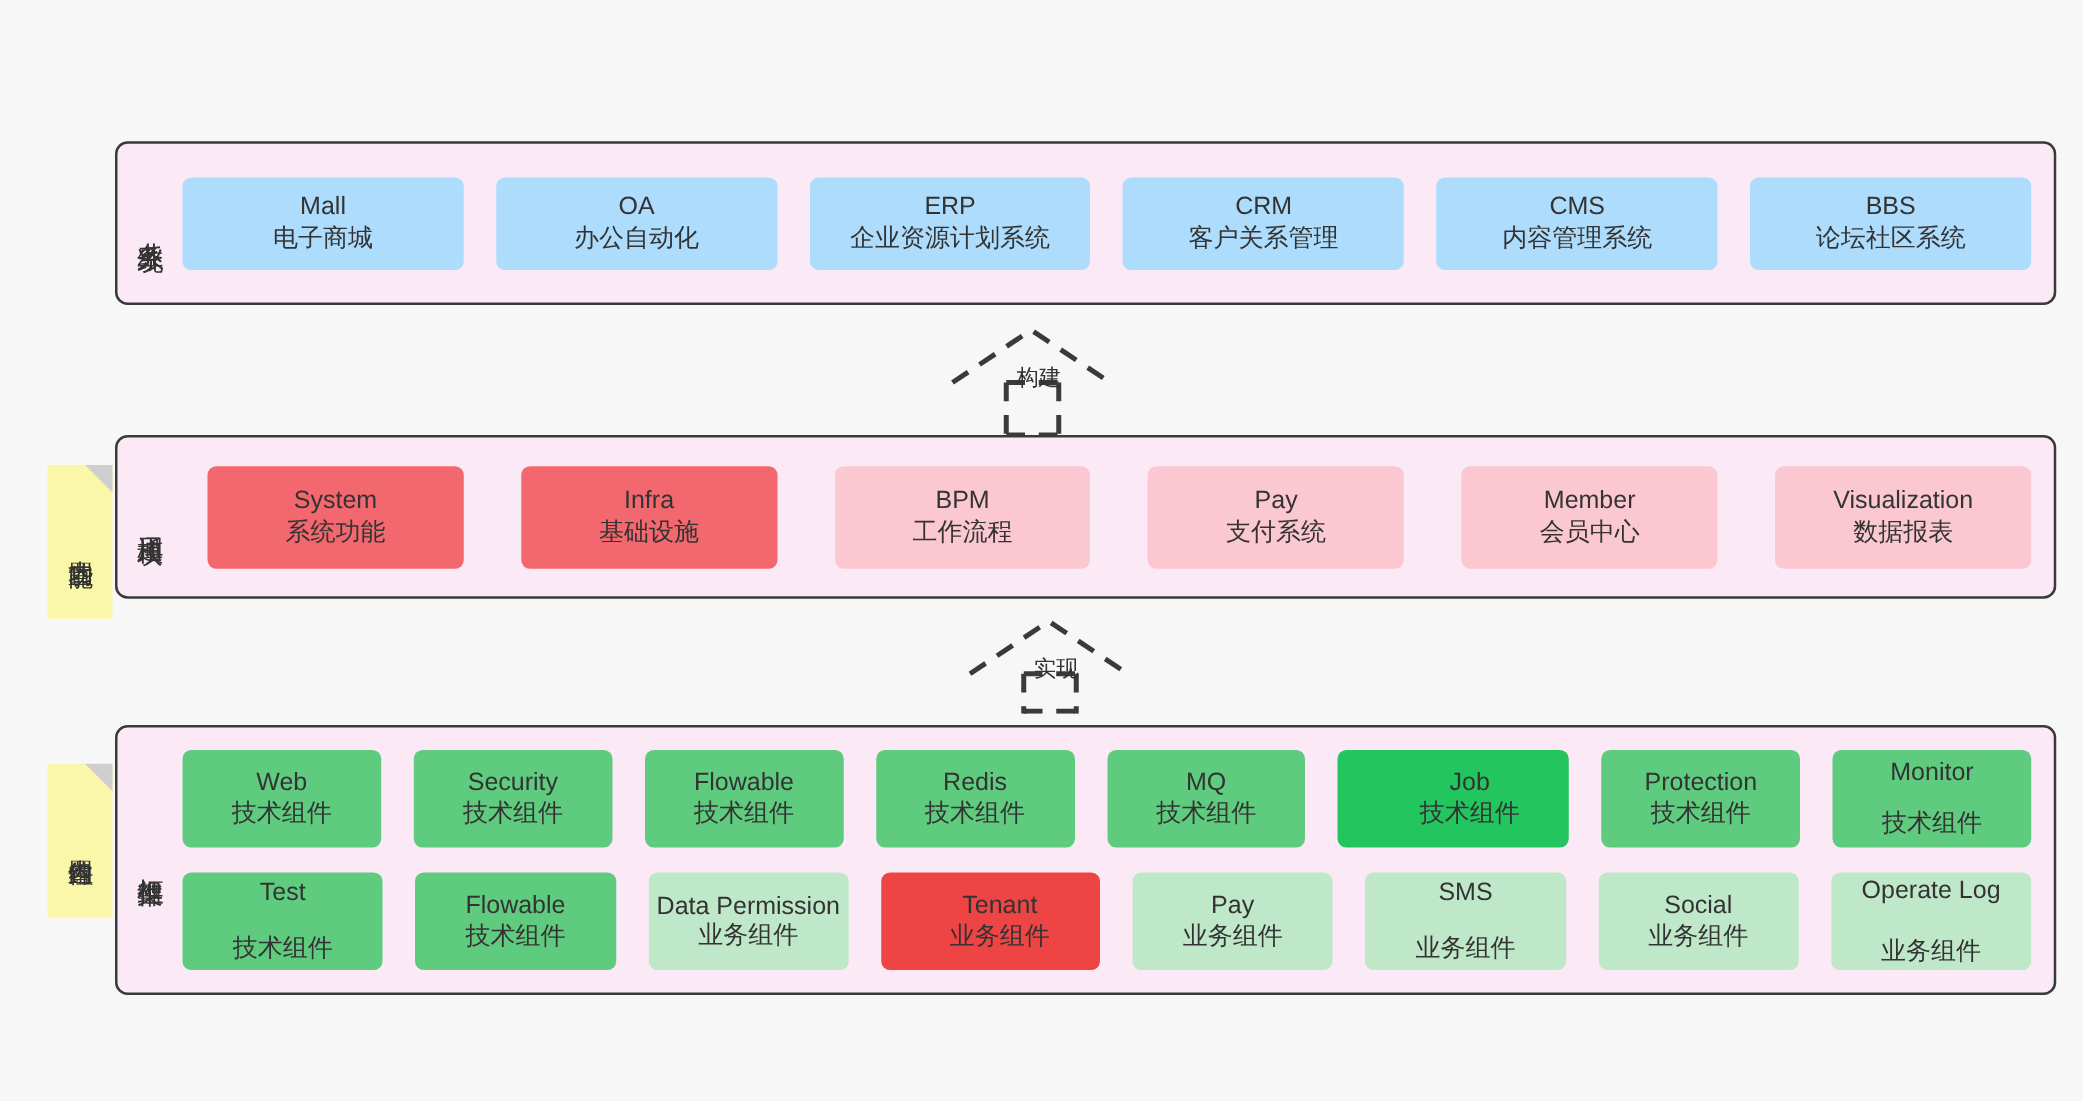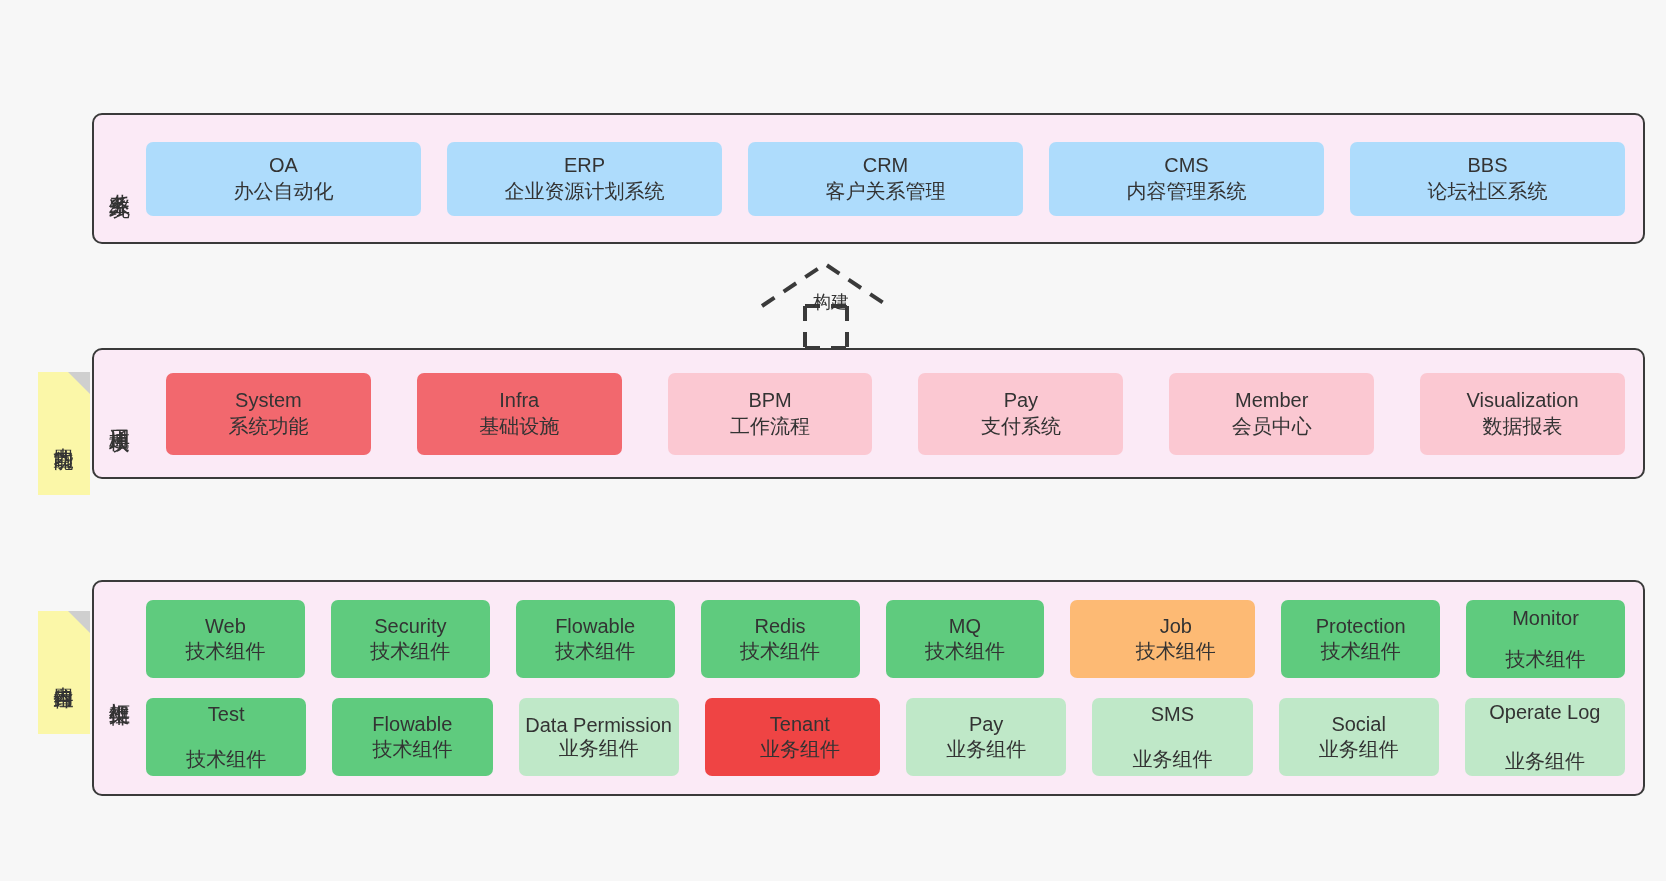--- a/index.html
+++ b/index.html
@@ -136,6 +136,10 @@
     <div class="layer-title">业务系统</div>
     <div class="layer-body">
       <div class="row">
+        <div class="cell">
+          <span class="t1">Mall</span>
+          <span class="t2">电子商城</span>
+        </div>
         <div class="cell">
           <span class="t1">OA</span>
           <span class="t2">办公自动化</span>

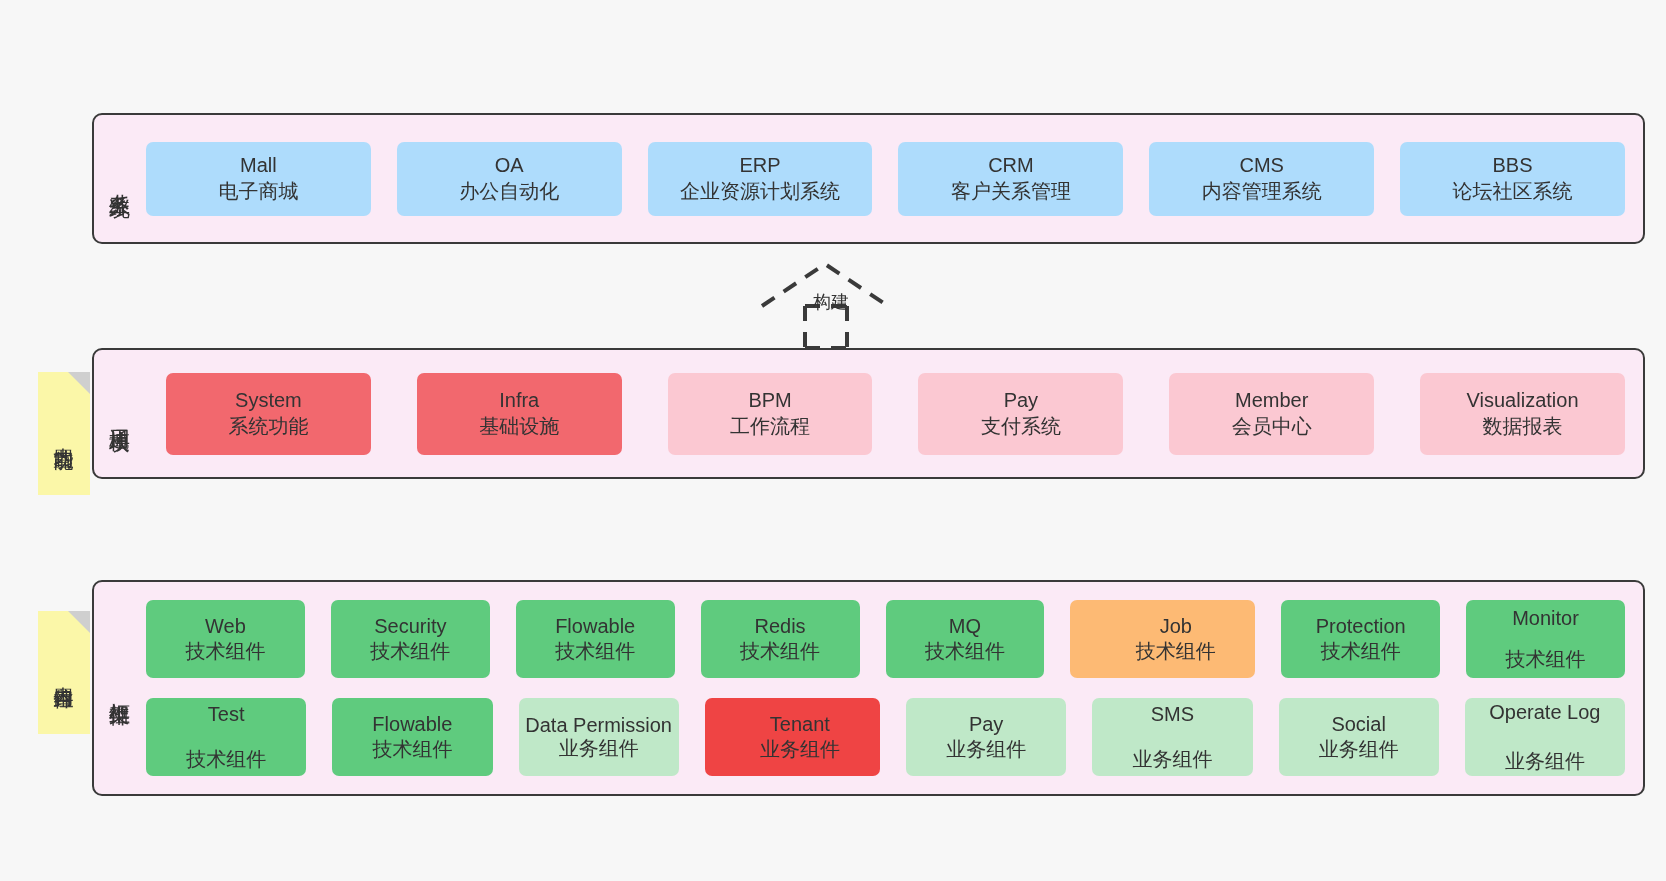--- a/index.html
+++ b/index.html
@@ -212,6 +212,16 @@
     </div>
   </div>
 
+  <div class="arrow-group" id="arrow-implement" style="left:771px; top:491px; width:150px; height:80px;">
+    <svg width="150" height="80" viewBox="0 0 150 80">
+      <path d="M 5 48 L 68 6 L 131 48" fill="none" stroke="#3a3a3a" stroke-width="4" stroke-dasharray="15,11" stroke-linecap="butt"></path>
+      <path d="M 48 48 L 48 80" fill="none" stroke="#3a3a3a" stroke-width="4" stroke-dasharray="15,11"></path>
+      <path d="M 90 48 L 90 80" fill="none" stroke="#3a3a3a" stroke-width="4" stroke-dasharray="15,11"></path>
+      <path d="M 48 48 L 90 48" fill="none" stroke="#3a3a3a" stroke-width="4" stroke-dasharray="15,11"></path>
+      <path d="M 48 78 L 90 78" fill="none" stroke="#3a3a3a" stroke-width="4" stroke-dasharray="15,11"></path>
+    </svg>
+    <div class="arrow-label" style="left:56px; top:32px;">实现</div>
+  </div>
 
   <div class="note" id="note-framework">
     <span class="fold"></span>

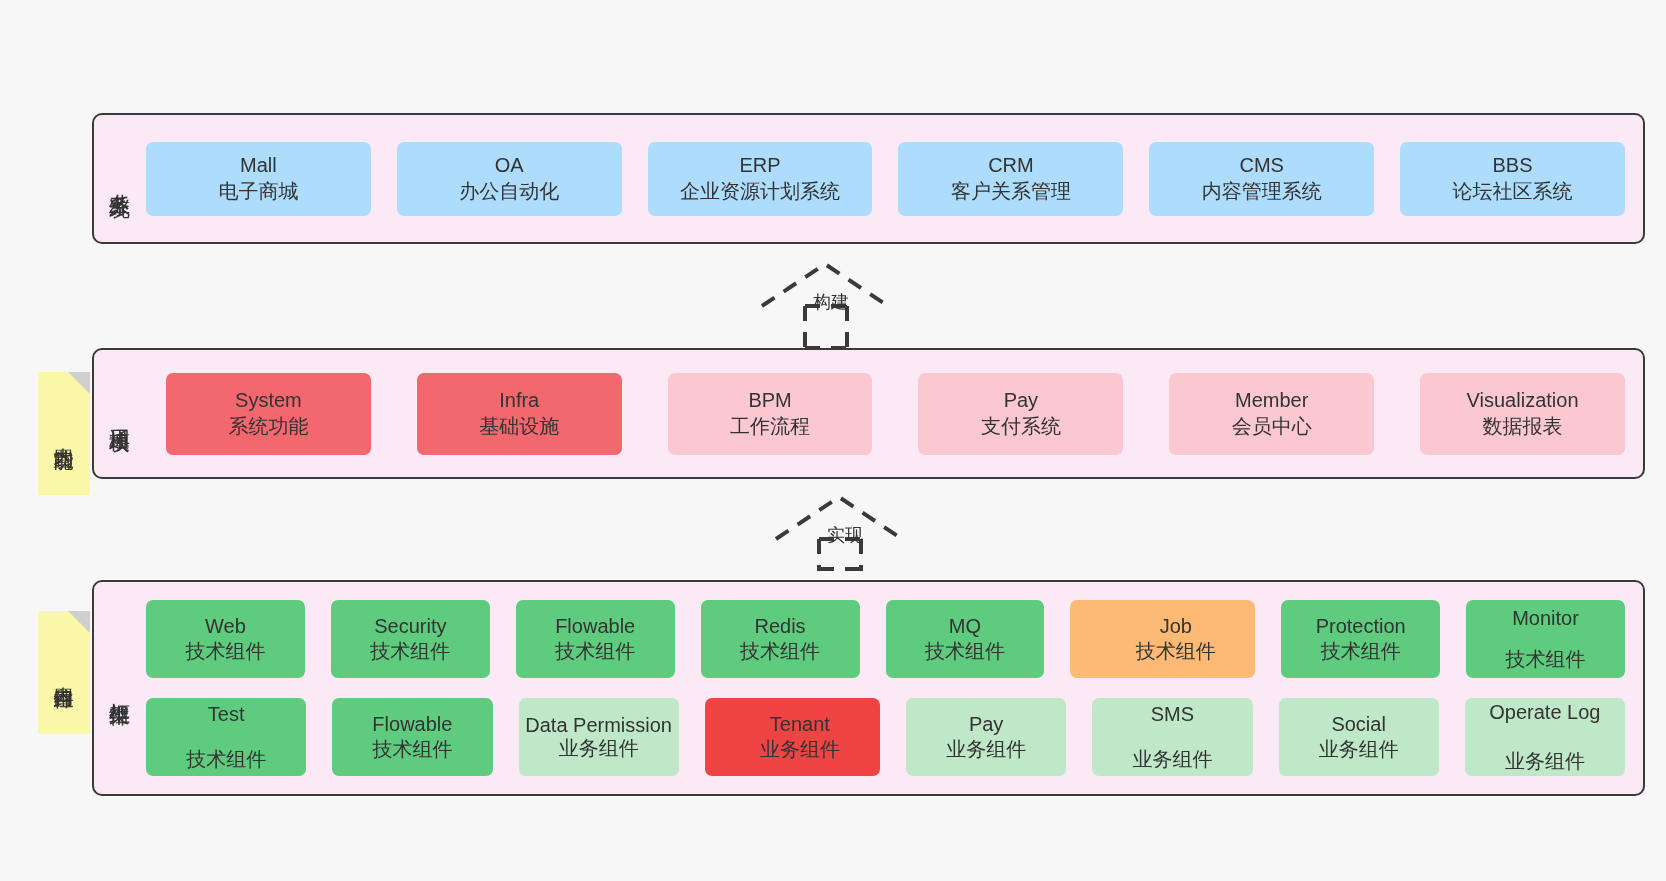--- a/index.html
+++ b/index.html
@@ -253,7 +253,7 @@
           <span class="t1">MQ</span>
           <span class="t2">技术组件</span>
         </div>
-        <div class="cell" style="background:#fdba74;padding-left:32px;">
+        <div class="cell" style="background:#22c55e;padding-left:32px;">
           <span class="t1">Job</span>
           <span class="t2">技术组件</span>
         </div>

